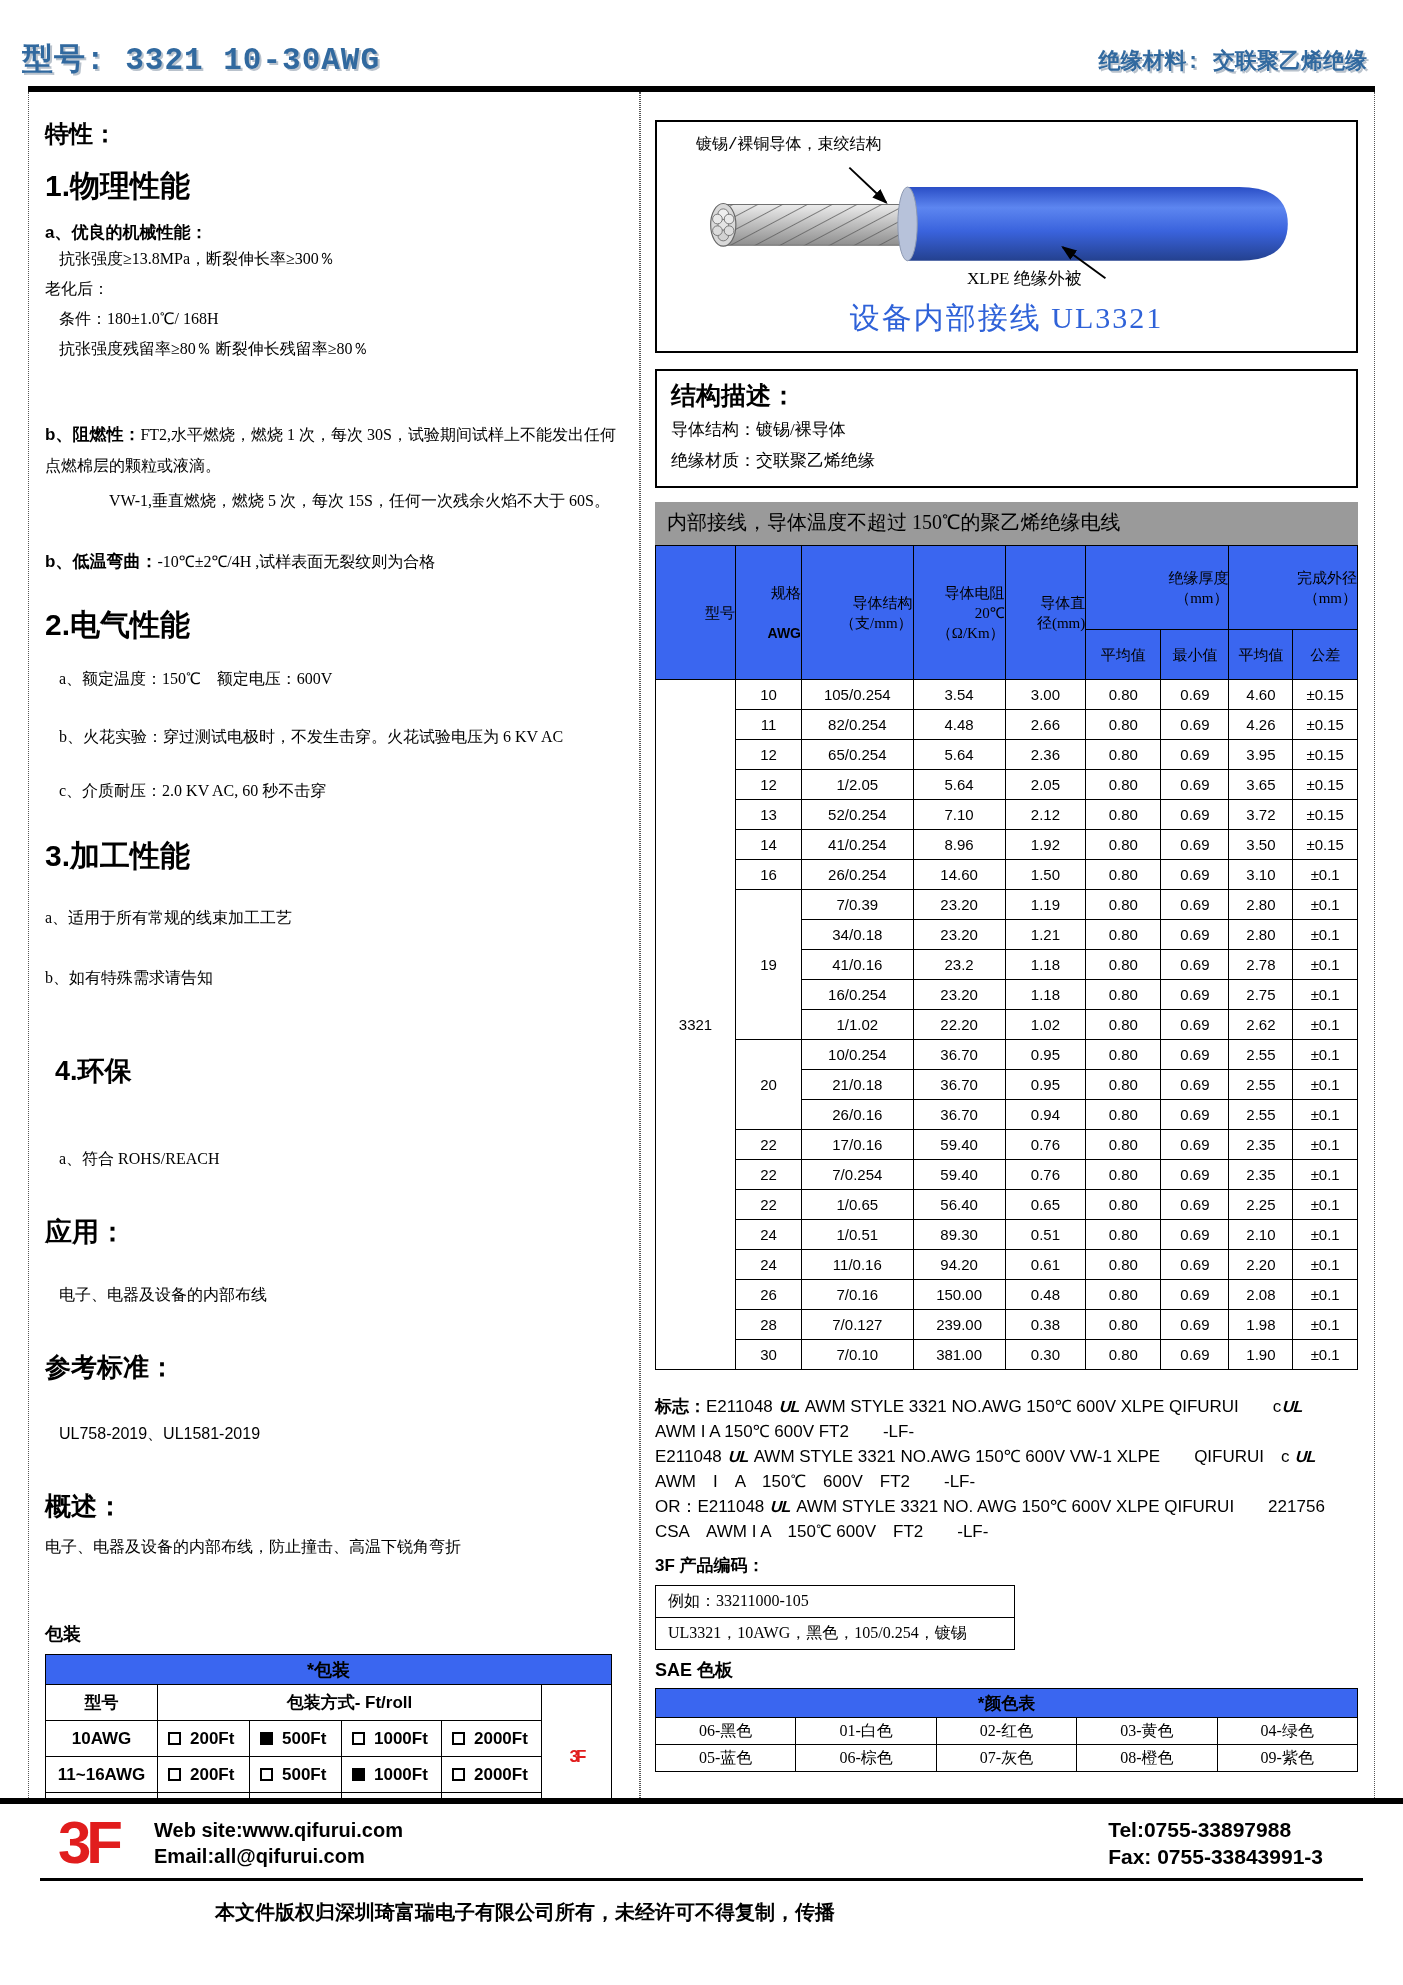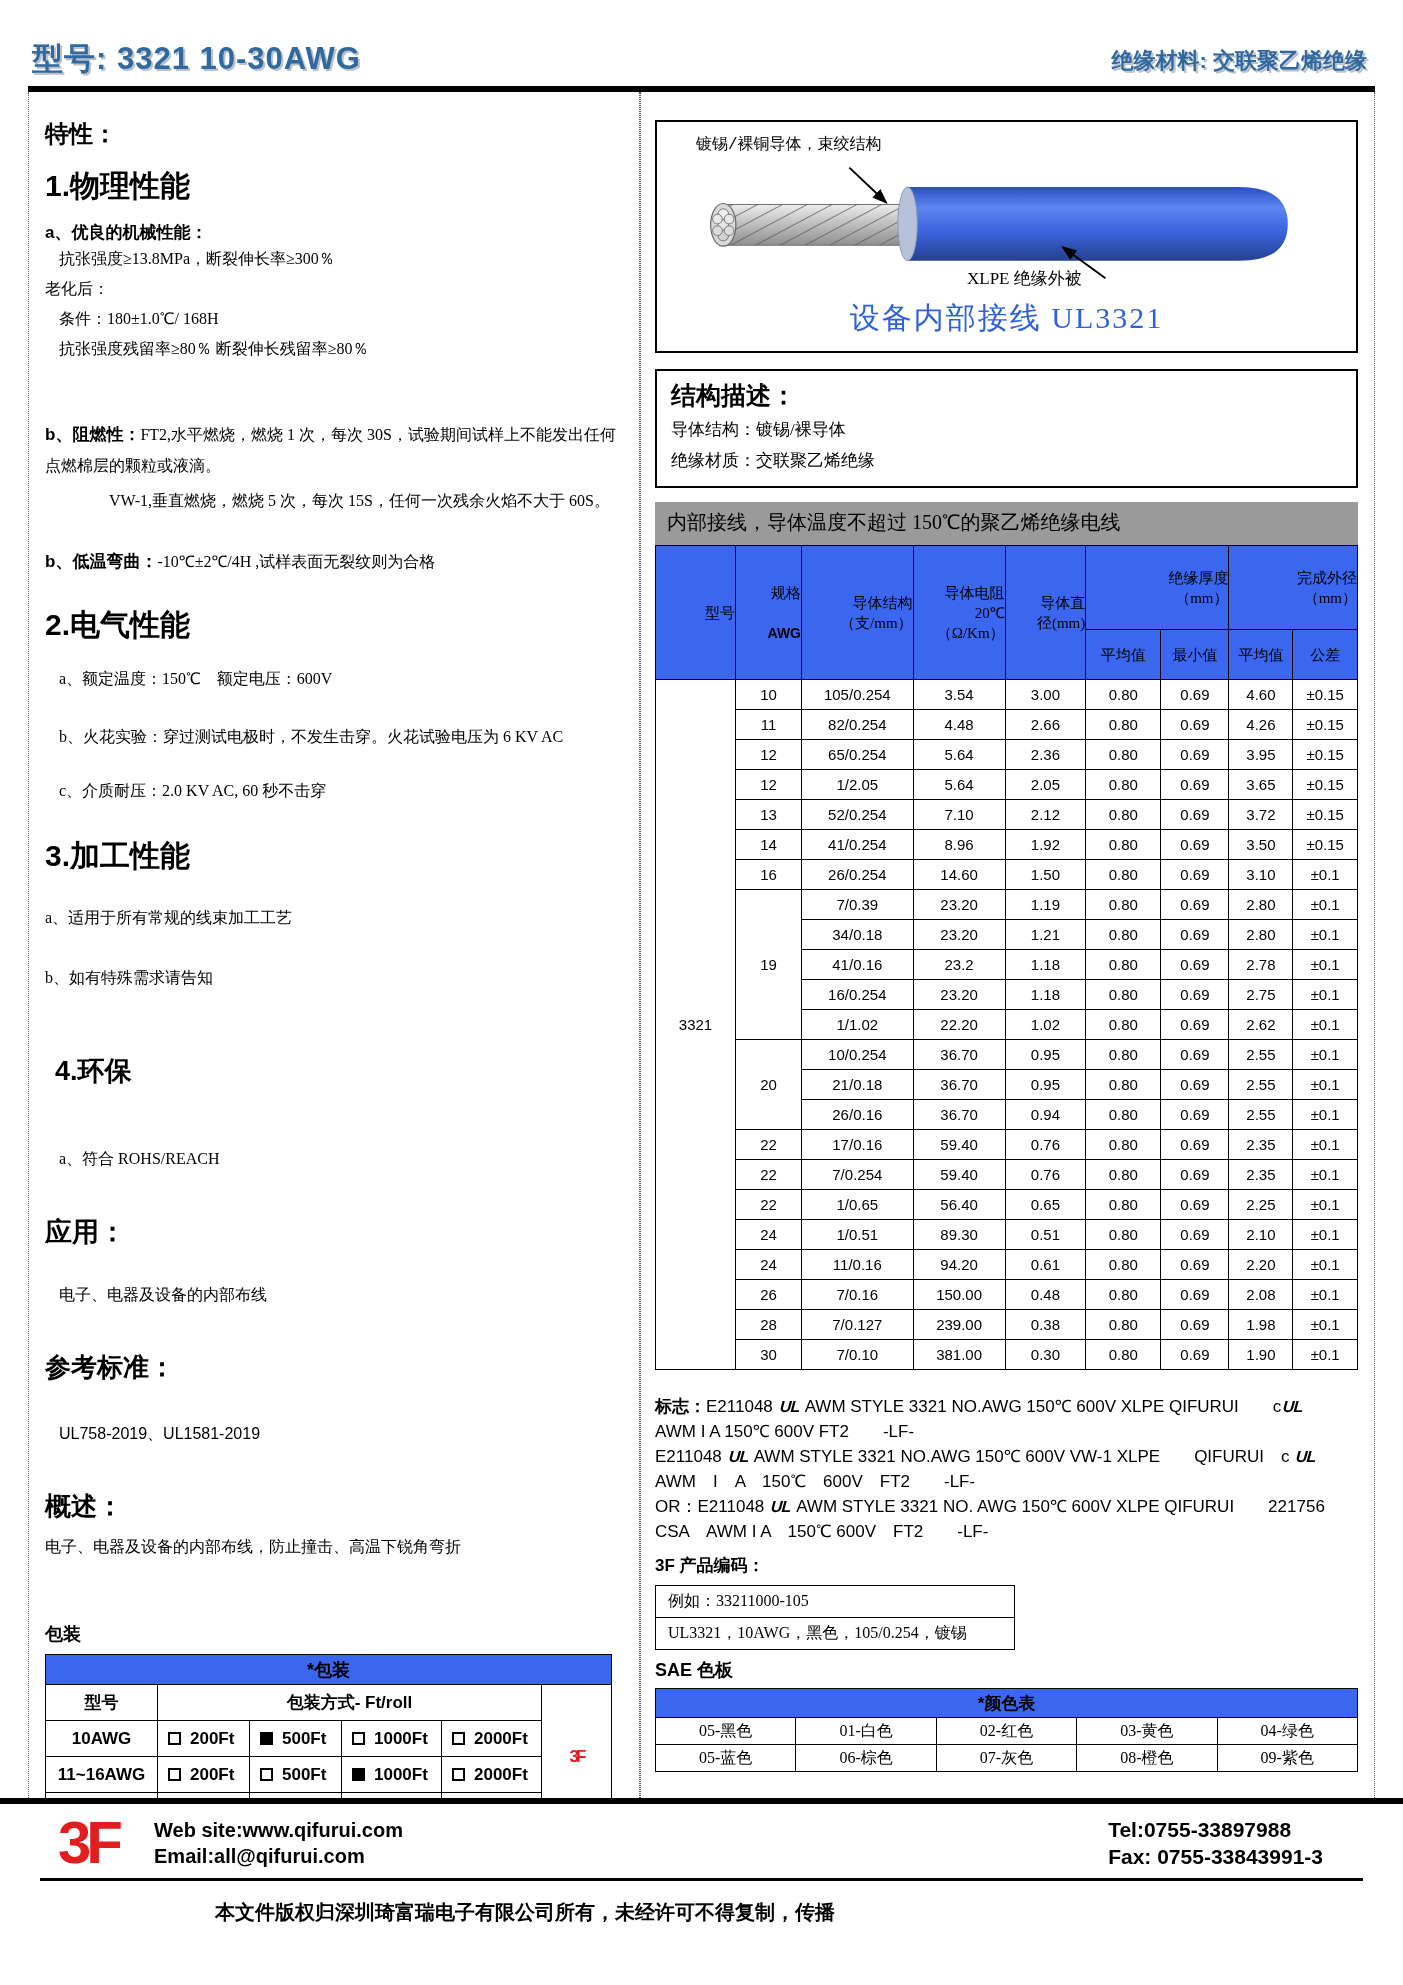--- a/index.html
+++ b/index.html
@@ -10,7 +10,7 @@
     background:#ffffff; overflow:hidden; color:#000;
   }
   
-  .hdr { display:flex; justify-content:space-between; align-items:flex-end; padding:38px 36px 6px 32px; }
+  .hdr { display:flex; justify-content:space-between; align-items:flex-end; padding:38px 36px 6px 22px;font-family:Liberation Mono, monospace; }
   .hdr-left {
     font-size:31px; font-weight:bold; color:#31699f; letter-spacing:1px;
     text-shadow:2px 2px 0 #b9c2cc;

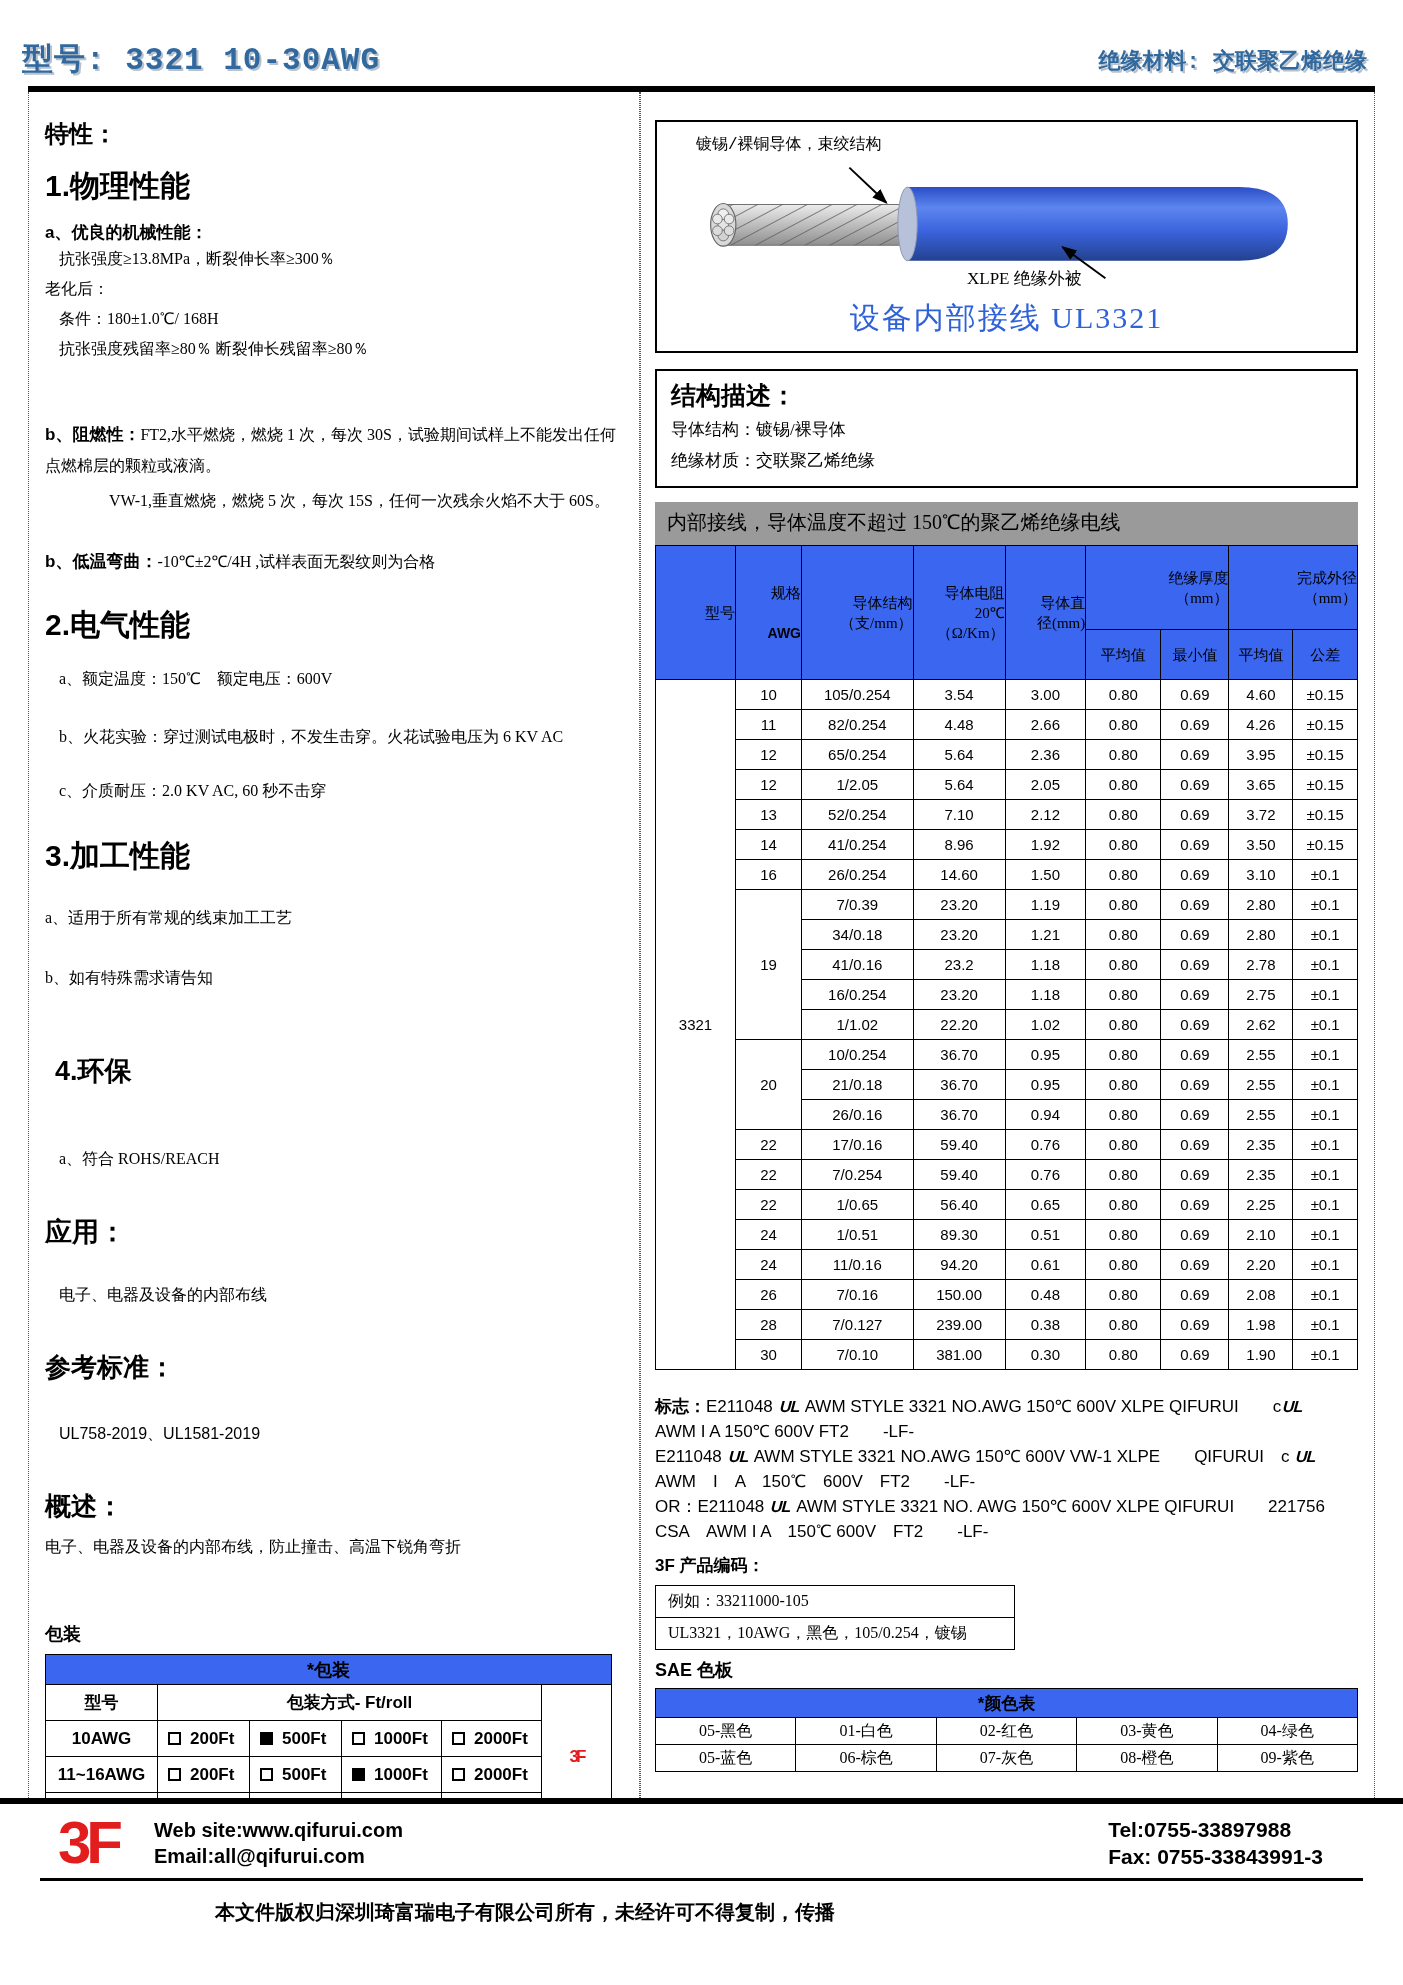--- a/index.html
+++ b/index.html
@@ -536,7 +536,7 @@
             <td colspan="5">*颜色表</td>
           </tr>
         <tr>
-              <td>05-黑色</td>
+              <td>06-黑色</td>
               <td>01-白色</td>
               <td>02-红色</td>
               <td>03-黄色</td>

